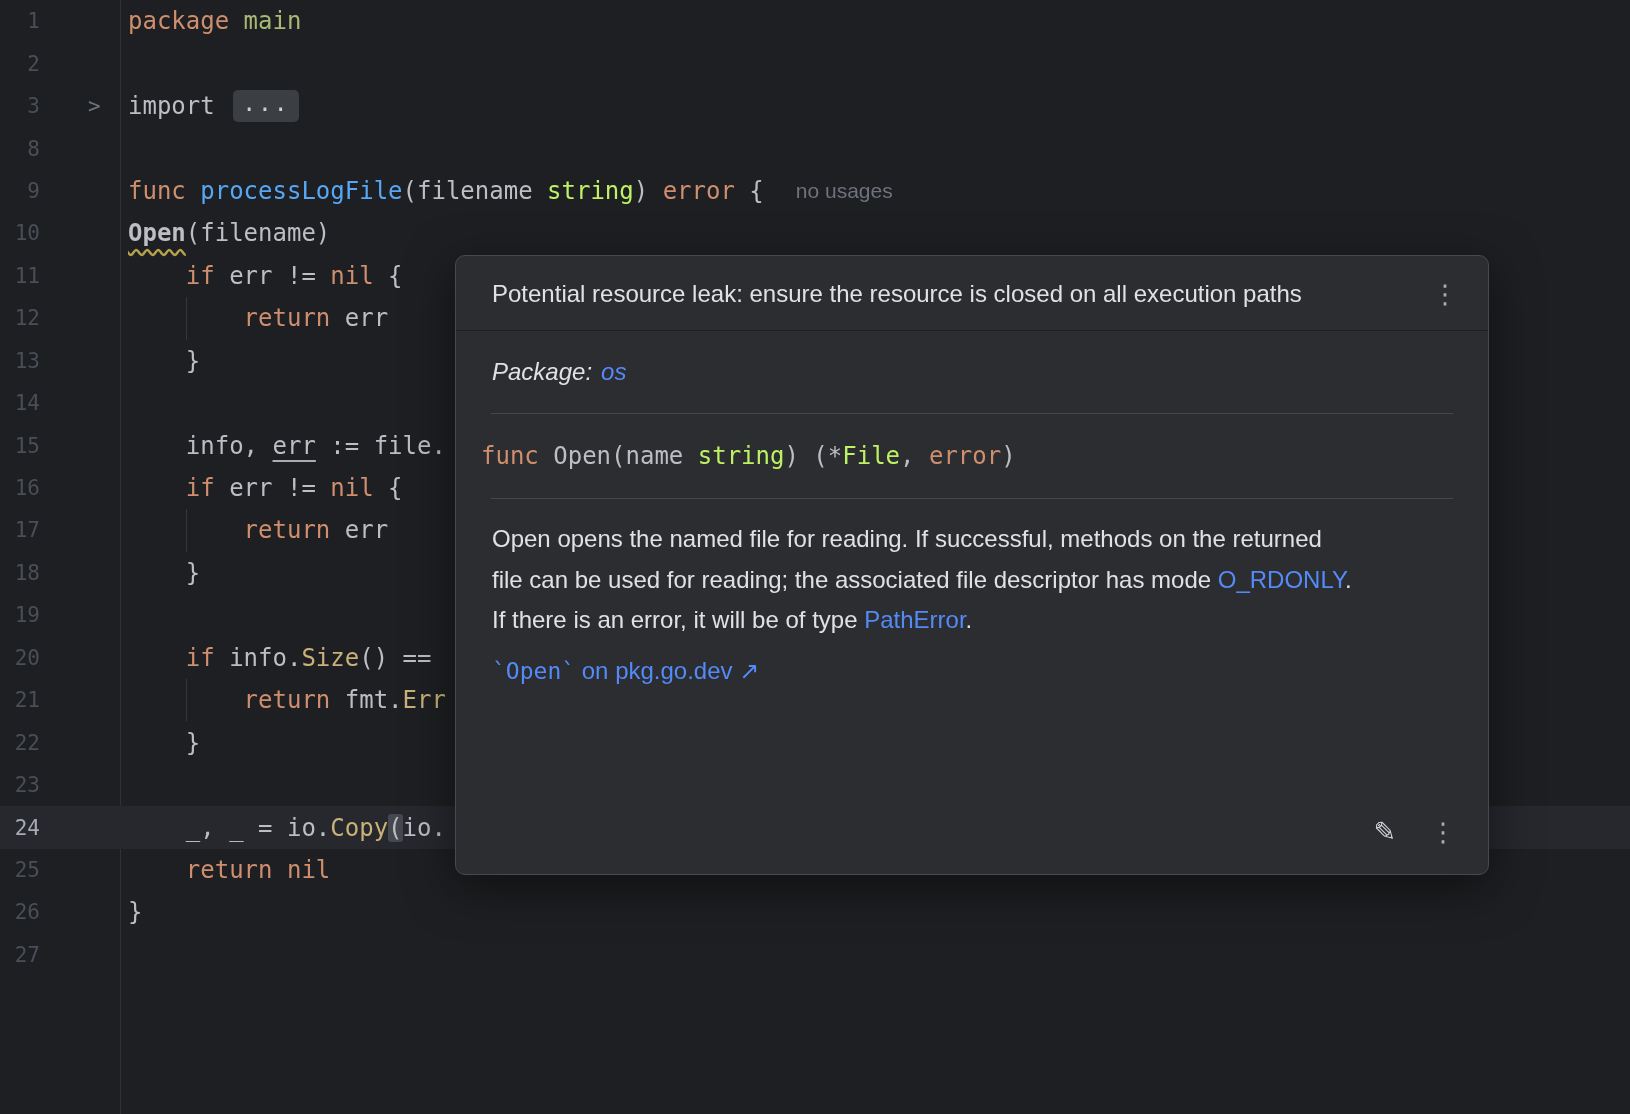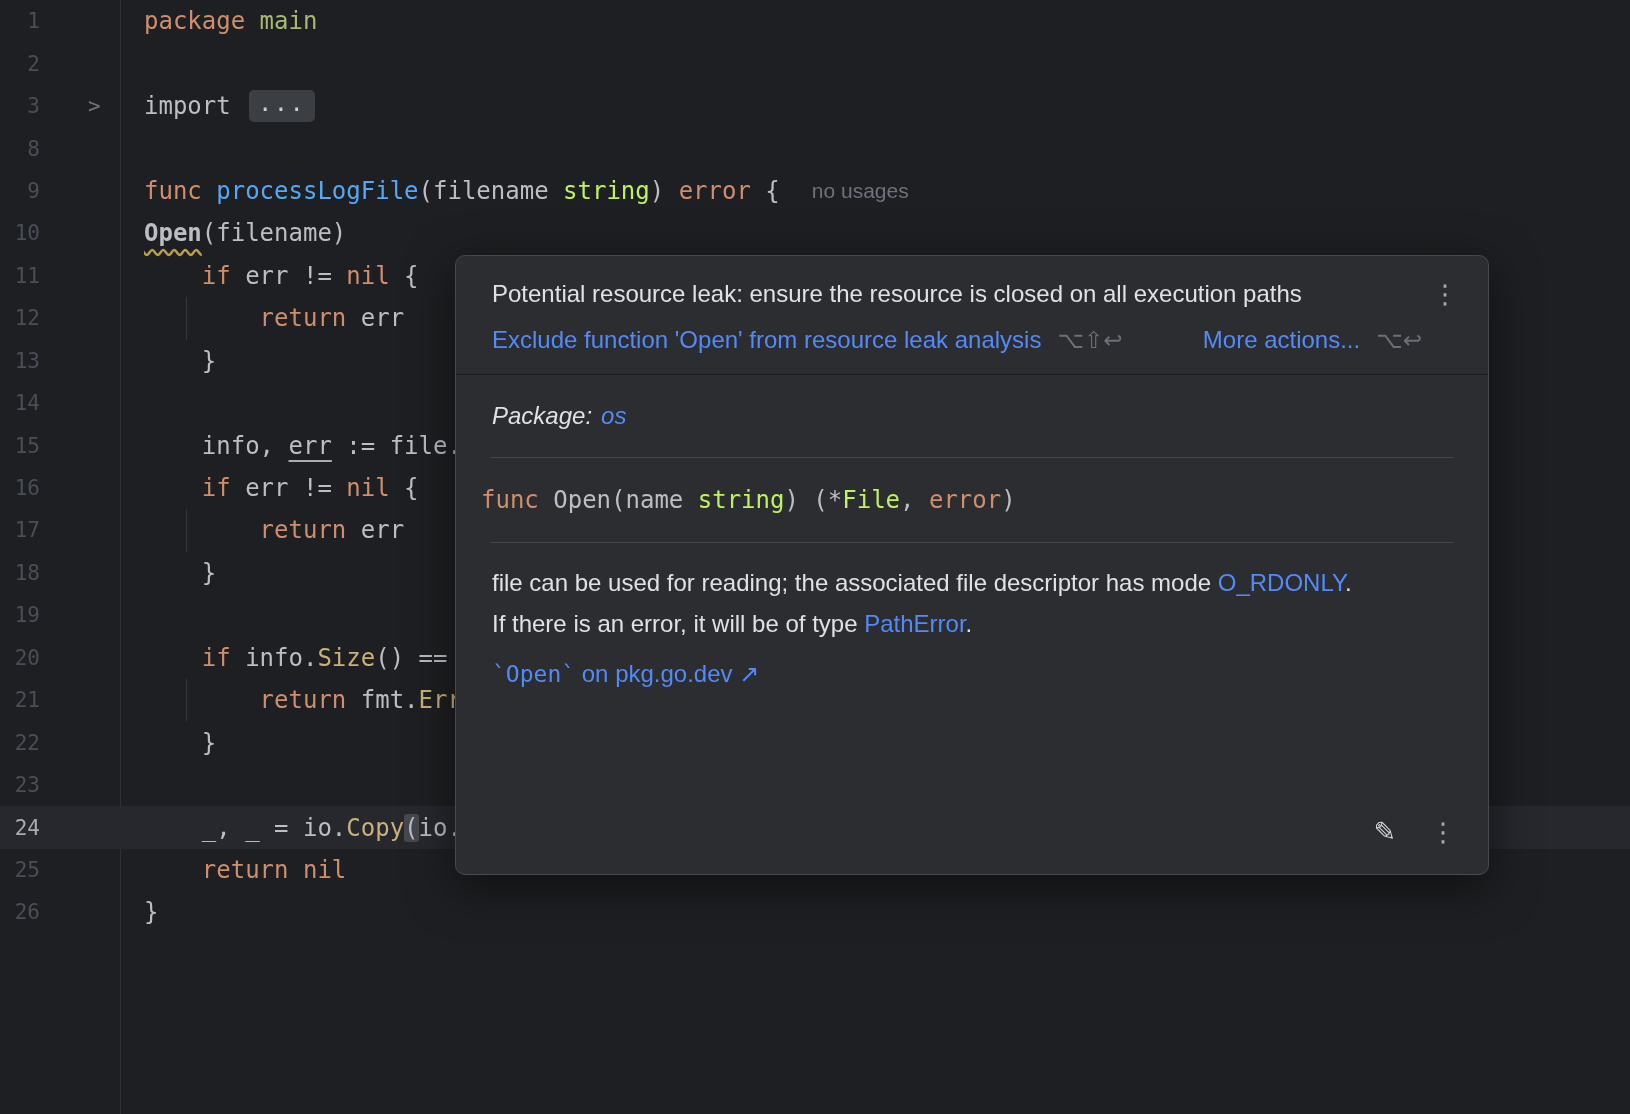--- a/index.html
+++ b/index.html
@@ -21,7 +21,7 @@
   .fold-arrow{position:absolute;left:88px;top:50%;transform:translateY(-50%);
        font-family:"DejaVu Sans Mono",monospace;font-size:21px;color:#6e747e;cursor:pointer;}
   .code{flex:1;height:100%;display:flex;align-items:center;white-space:pre;position:relative;
-       font-family:"DejaVu Sans Mono",monospace;font-size:24px;padding-left:24px;color:#bcbec4;}
+       font-family:"DejaVu Sans Mono",monospace;font-size:24px;padding-left:8px;color:#bcbec4;}
   .guide{position:absolute;left:66px;top:0;bottom:0;width:1px;background:#33363c;}
   .tk-kw{color:#cf8e6d;}
   .tk-pl{color:#bcbec4;}

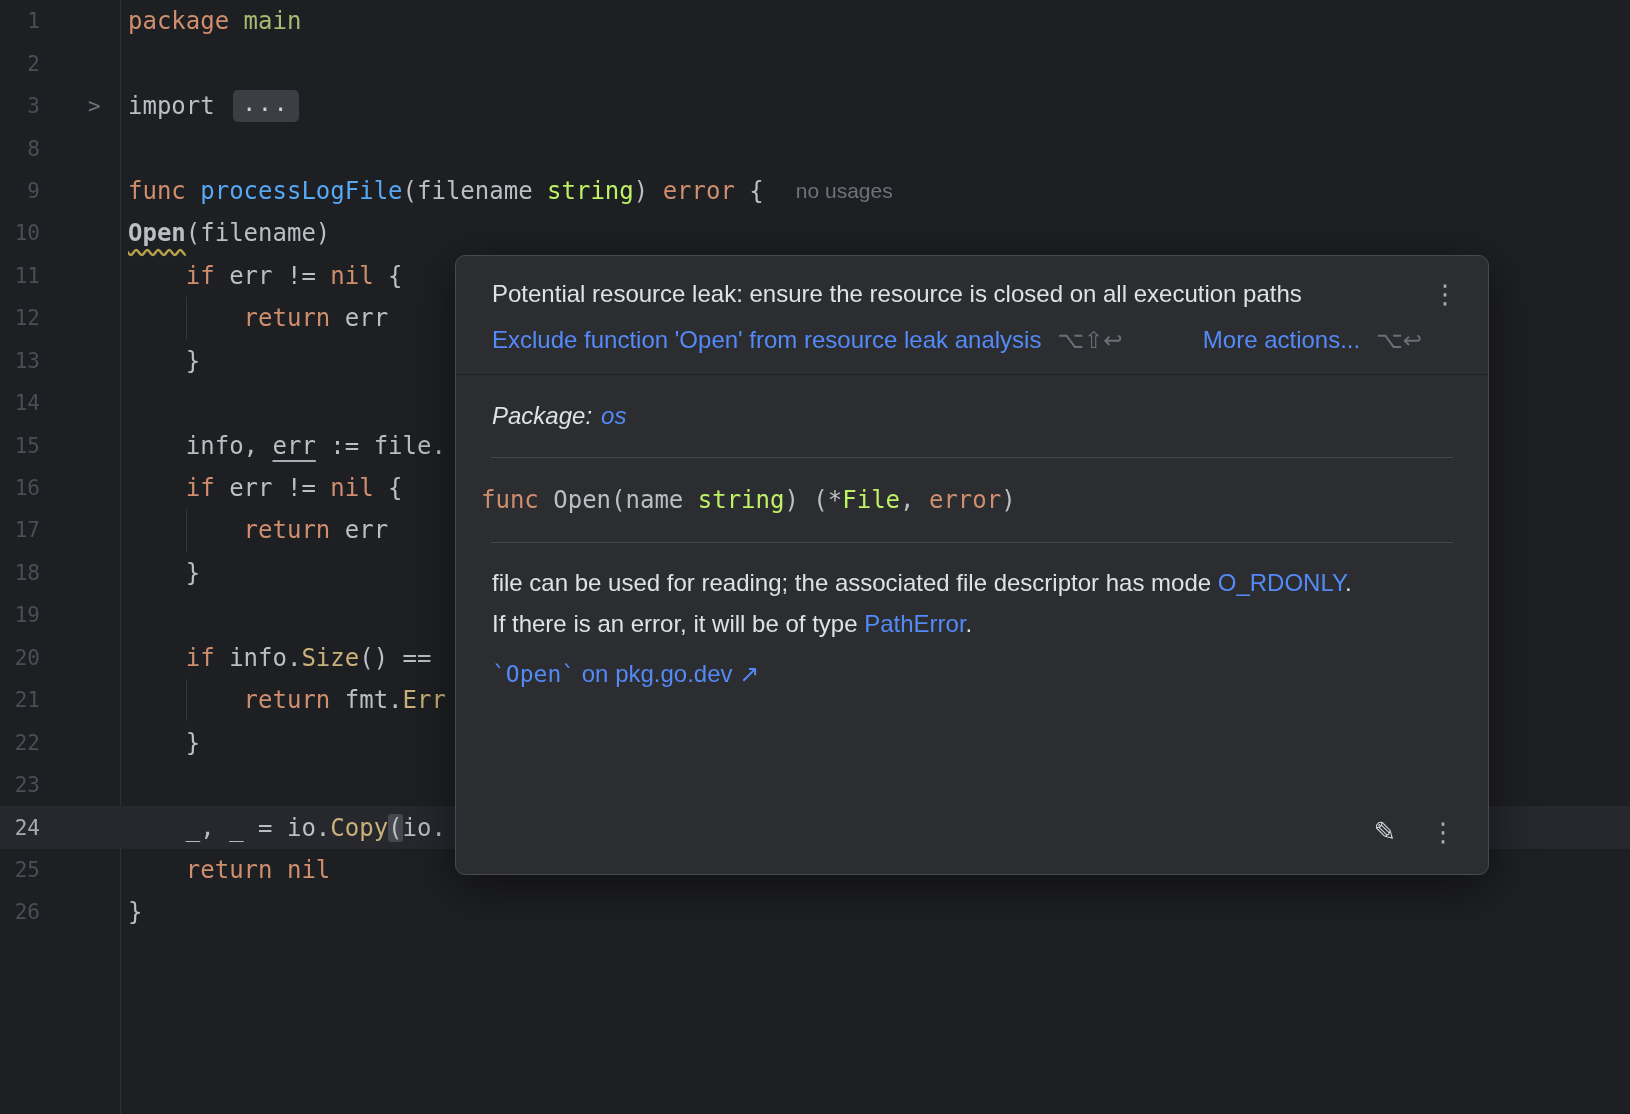--- a/index.html
+++ b/index.html
@@ -211,13 +211,6 @@
         <div class="sec1-title">Potential resource leak: ensure the resource is closed on all execution paths</div>
         <div class="kebab">⋮</div>
       </div>
-      <div class="actions">
-        <span class="link">Exclude function 'Open' from resource leak analysis</span>
-        <span class="shortcut">⌥⇧↩</span>
-        <span class="spacer"></span>
-        <span class="link">More actions...</span>
-        <span class="shortcut">⌥↩</span>
-      </div>
     </div>
 
     <div class="divider-dark"></div>

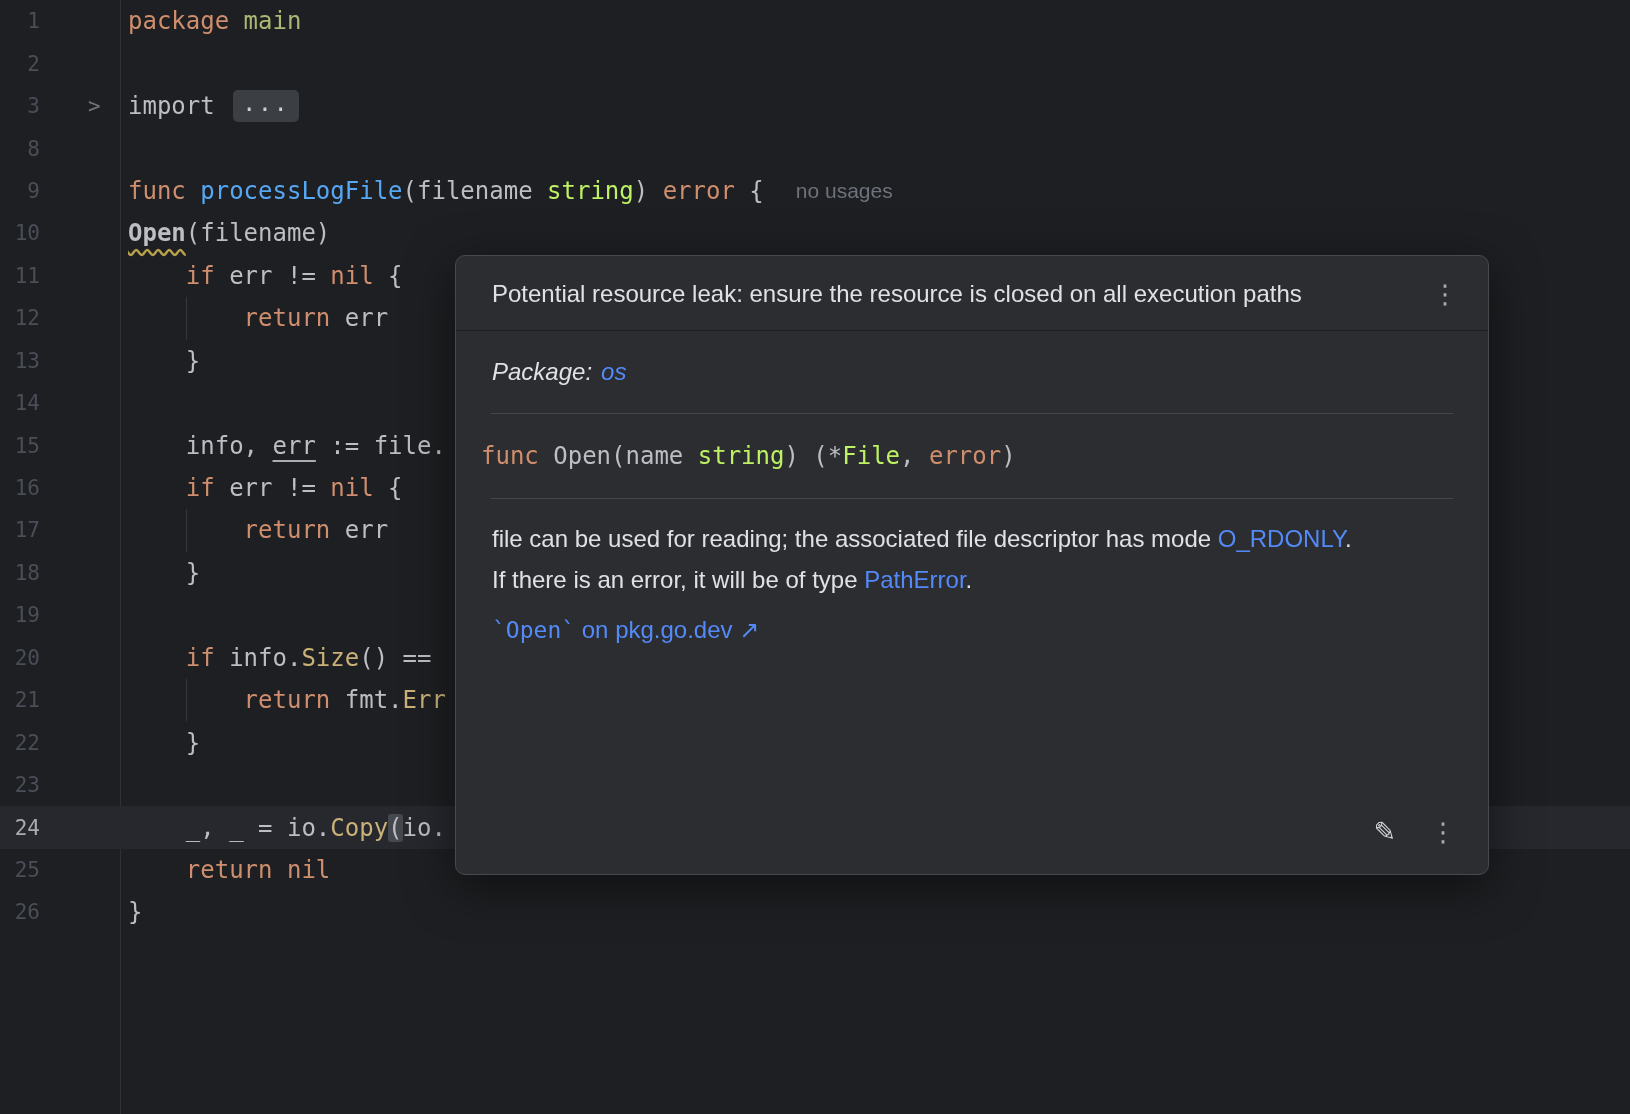--- a/index.html
+++ b/index.html
@@ -227,6 +227,7 @@
 
     <div class="sec4">
       <div id="description">
+          <div class="desc-line"><span class="t">Open opens the named file for reading. If successful, methods on the returned</span></div>
           <div class="desc-line"><span class="t">file can be used for reading; the associated file descriptor has mode </span><span class="a">O_RDONLY</span><span class="t">.</span></div>
           <div class="desc-line"><span class="t">If there is an error, it will be of type </span><span class="a">PathError</span><span class="t">.</span></div>
         </div>

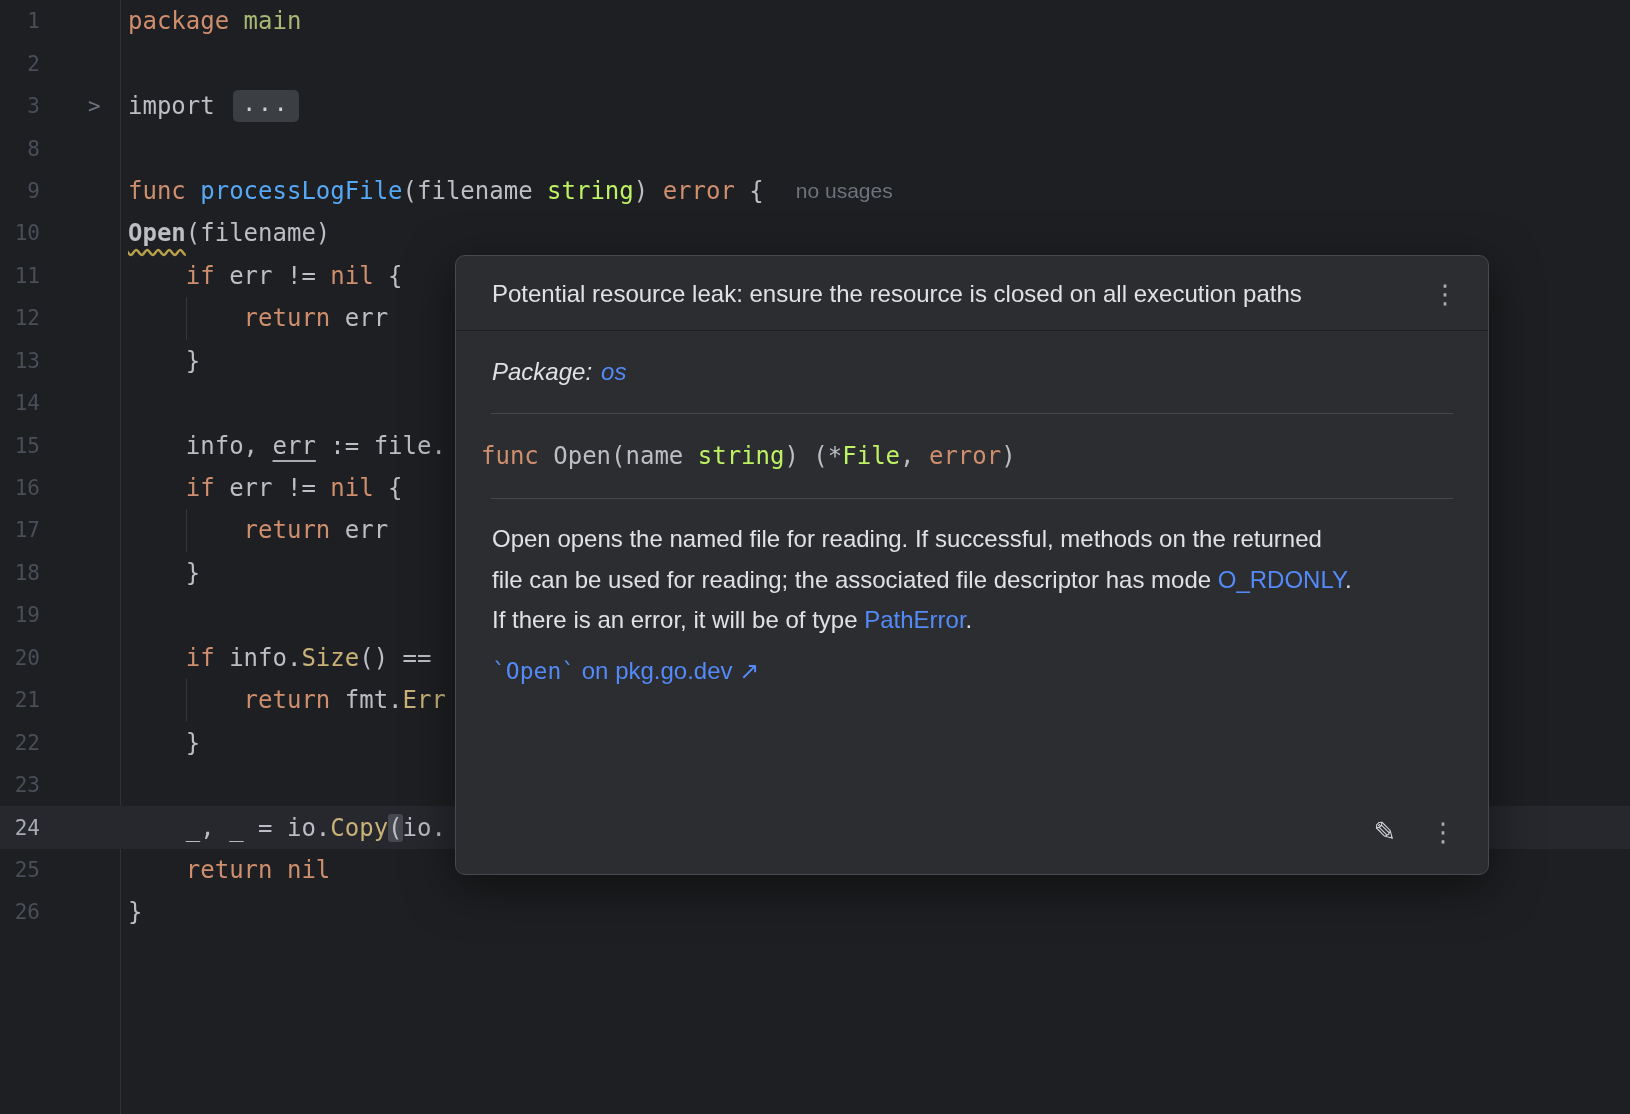--- a/index.html
+++ b/index.html
@@ -202,6 +202,12 @@
           </div>
           <div class="code"><span class="tk-pl">}</span></div>
         </div>
+        <div class="row">
+          <div class="gut">
+            <span class="num">27</span>
+          </div>
+          <div class="code"></div>
+        </div>
       </div>
   </div>
 

